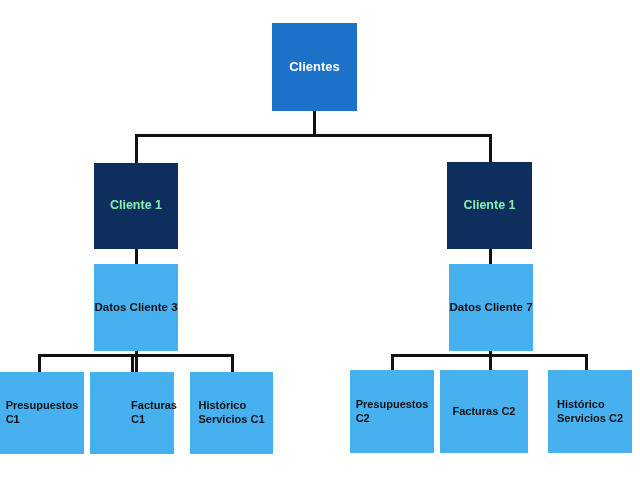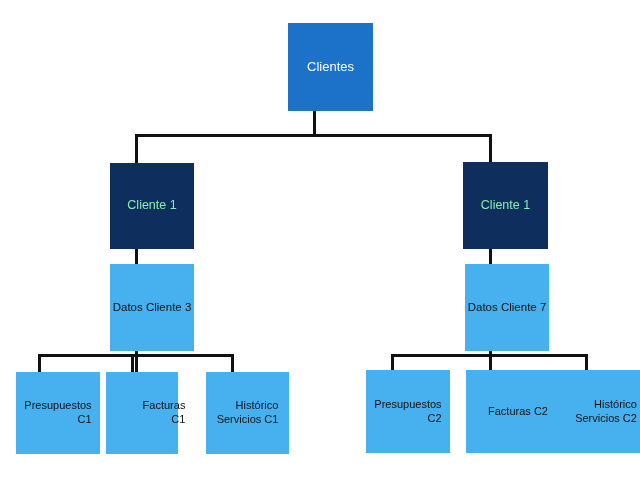--- a/index.html
+++ b/index.html
@@ -21,12 +21,11 @@
     display: flex;
     align-items: center;
     justify-content: center;
-    text-align: right;
-    font-weight: normal;
+    text-align: left;
+    font-weight: bold;
     line-height: 1.25;
     white-space: pre-line;
     z-index: 2;
-    margin-left: 16px;
   }
   .node.root {
     background: #1c71c8;

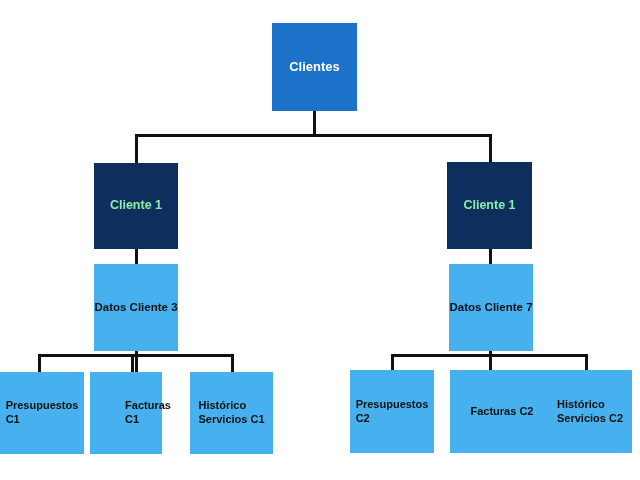--- a/index.html
+++ b/index.html
@@ -96,7 +96,7 @@
   <div class="node leaf overflow-text" style="left:0px; top:372px; width:84px; height:82px;">Presupuestos
 C1</div>
 
-  <div class="node leaf" style="left:90px; top:372px; width:72px; height:82px;padding-left:44px;">Facturas C1</div>
+  <div class="node leaf" style="left:90px; top:372px; width:84px; height:82px;padding-left:44px;">Facturas C1</div>
 
   <div class="node leaf" style="left:190px; top:372px; width:83px; height:82px;">Histórico
 Servicios C1</div>

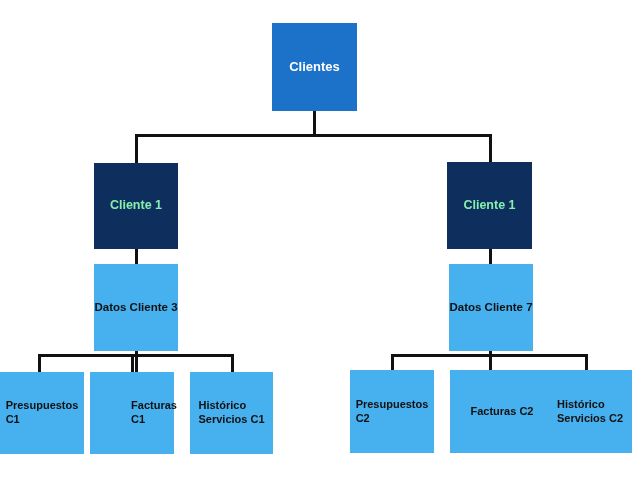--- a/index.html
+++ b/index.html
@@ -104,7 +104,7 @@
   <div class="node leaf" style="left:350px; top:370px; width:84px; height:83px;">Presupuestos
 C2</div>
 
-  <div class="node leaf" style="left:450px; top:370px; width:104px; height:83px;">Facturas C2</div>
+  <div class="node leaf" style="left:440px; top:370px; width:88px; height:83px;">Facturas C2</div>
 
   <div class="node leaf overflow-text" style="left:548px; top:370px; width:84px; height:83px;">Histórico
 Servicios C2</div>

